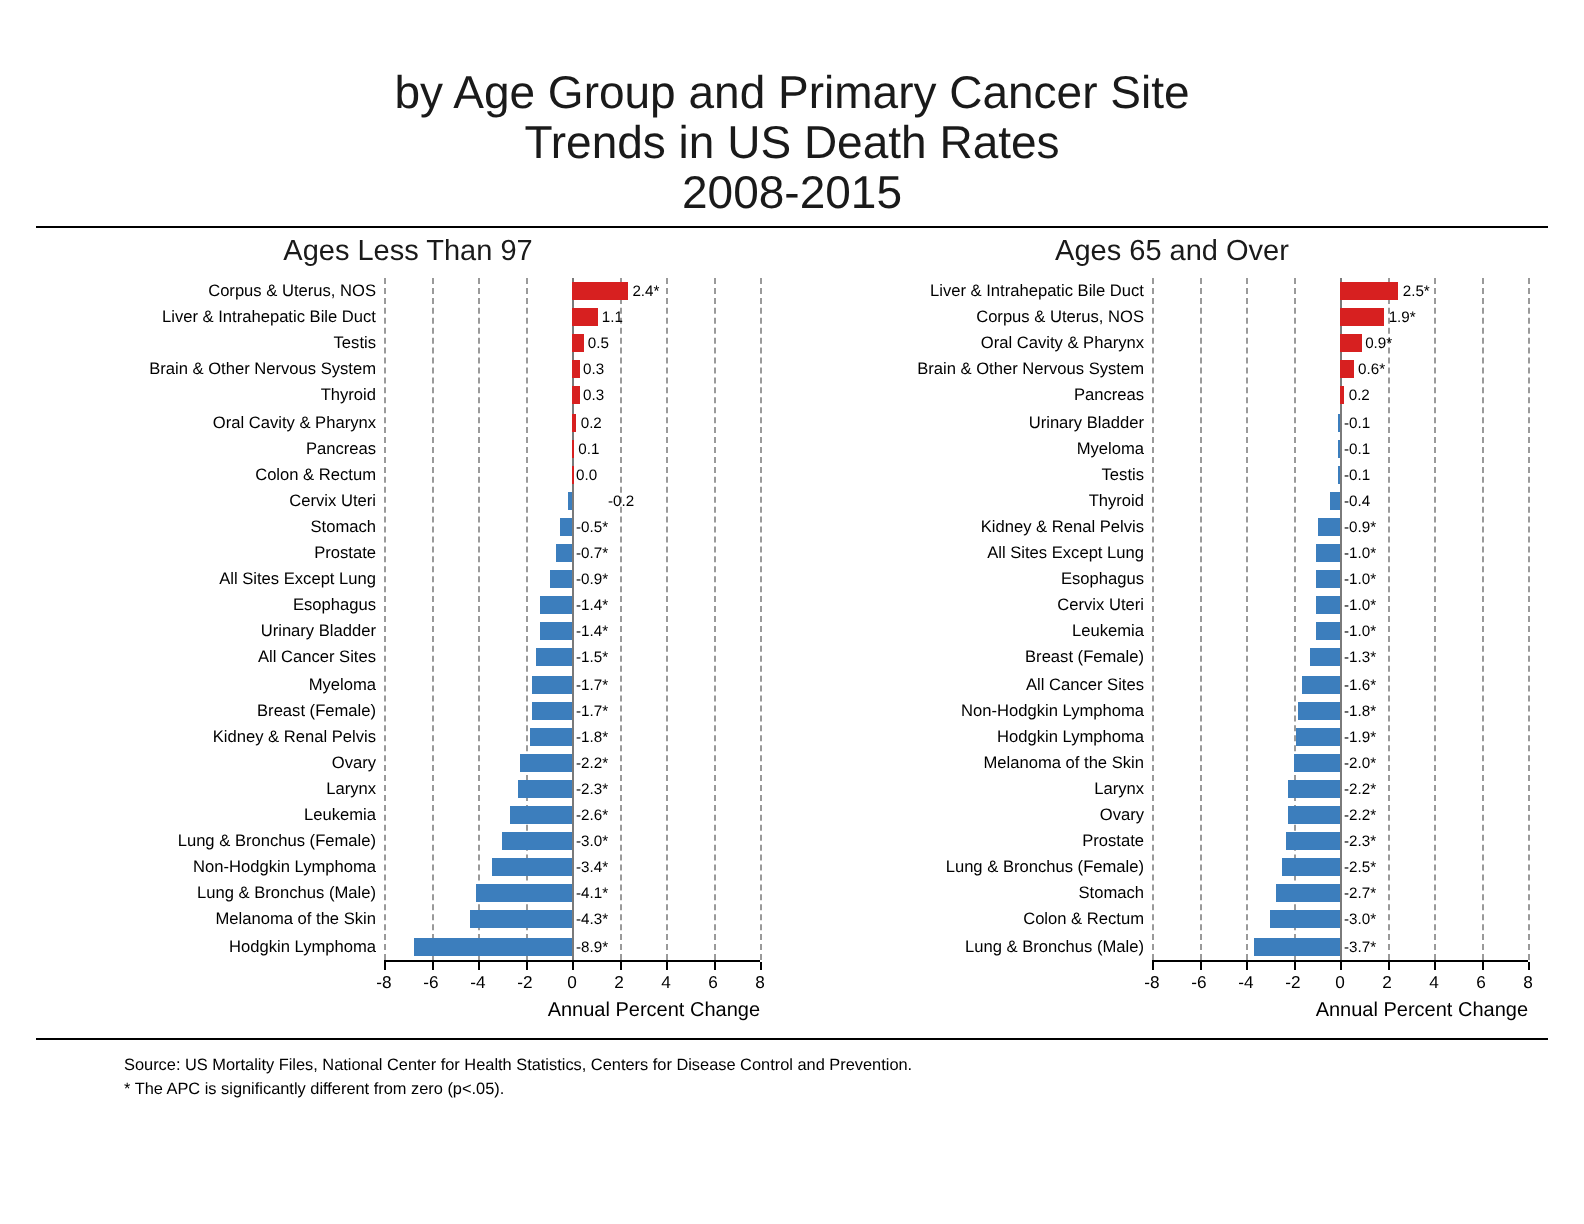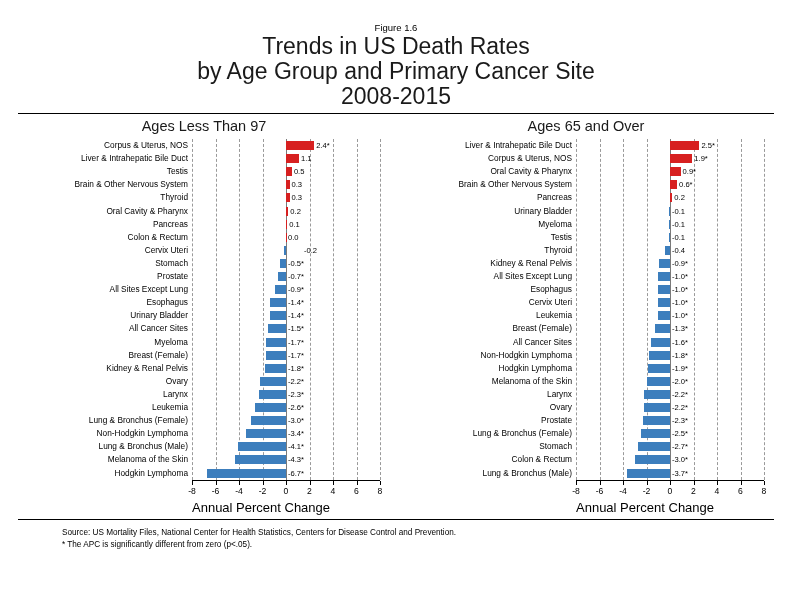--- a/index.html
+++ b/index.html
@@ -144,7 +144,6 @@
 
 <div id="page">
 
-  <div class="fig-label">Figure 1.6</div>
 
   <div class="title">
     <div>Trends in US Death Rates</div>

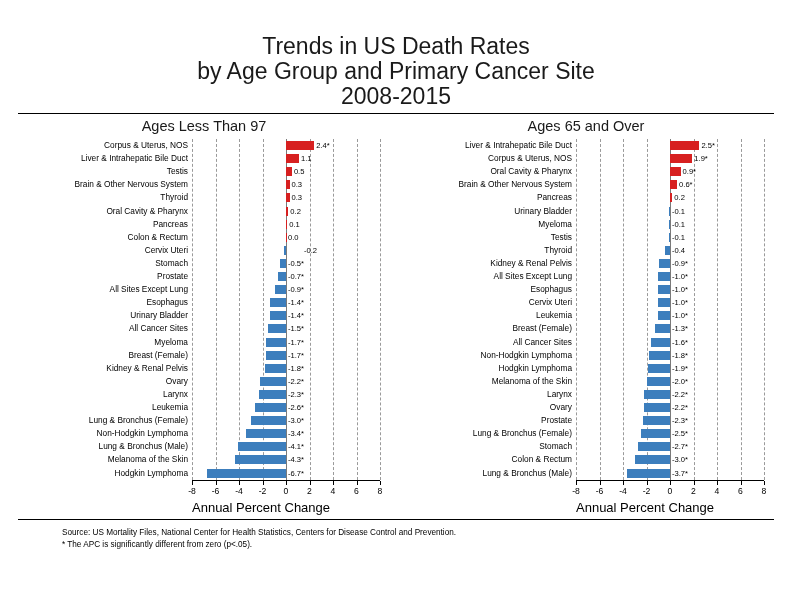--- a/index.html
+++ b/index.html
@@ -146,8 +146,8 @@
 
 
   <div class="title">
+    <div>by Age Group and Primary Cancer Site</div>
     <div>Trends in US Death Rates</div>
-    <div>by Age Group and Primary Cancer Site</div>
     <div>2008-2015</div>
   </div>
 

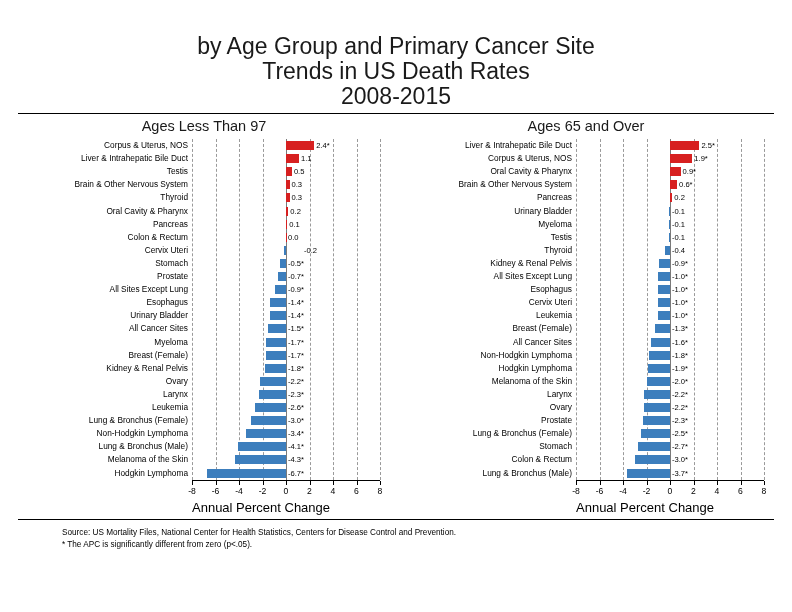--- a/index.html
+++ b/index.html
@@ -293,7 +293,7 @@
         <div class="row" style="position: absolute; top: 327.5px; left: 0px; width: 360px;">
           <div class="rowlabel" style="left: 0px; width: 168px;">Hodgkin Lymphoma</div>
           <div class="bar neg" style="left: 187.275px; width: 78.725px;"></div>
-          <div class="valtxt" style="left: 268px;">-6.7*</div>
+          <div class="valtxt" style="left: 268px;">-8.9*</div>
         </div>
         <div class="axisline" style="left: 172px; width: 188px; top: 340.6px;"></div>
         <div class="tick" style="left: 172px; top: 341.6px;"></div>

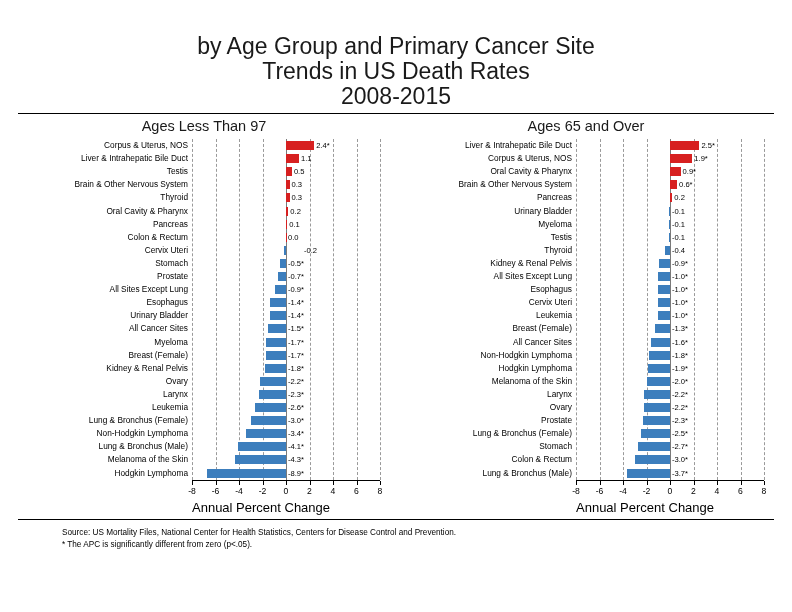--- a/index.html
+++ b/index.html
@@ -123,8 +123,8 @@
   }
   .axis-title {
     position: absolute;
-    font-size: 13px;
-    text-align: left;
+    font-size: 10px;
+    text-align: right;
     color: #000;
     white-space: nowrap;
   }

